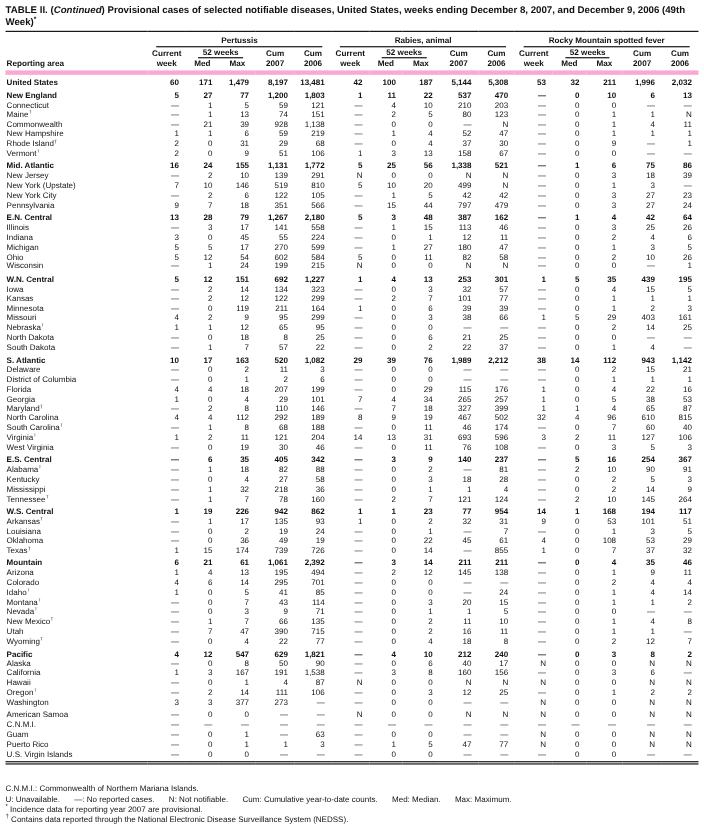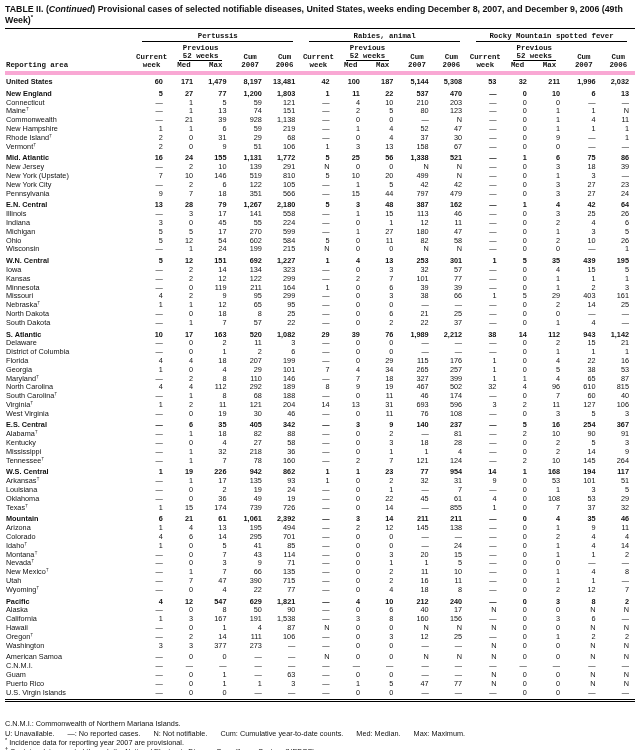--- a/index.html
+++ b/index.html
@@ -9,7 +9,7 @@
   .title i{font-style:italic;}
   .title sup{font-size:6px;}
   table.tbl{border-collapse:collapse;table-layout:fixed;width:630px;margin-top:2px;border-top:1px solid #000;}
-  thead td{font-size:7.4px;font-weight:bold;padding:0;vertical-align:bottom;color:#111;font-family:Liberation Mono, monospace;}
+  thead td{font-size:7.4px;font-weight:bold;padding:0;vertical-align:bottom;color:#111;}
   thead td.grp{text-align:center;padding-top:3px;}
   thead td.grp .u{border-bottom:1px solid #000;padding-bottom:1px;margin:0 8px;white-space:nowrap;}
   thead td.prev{text-align:center;padding-top:2px;}

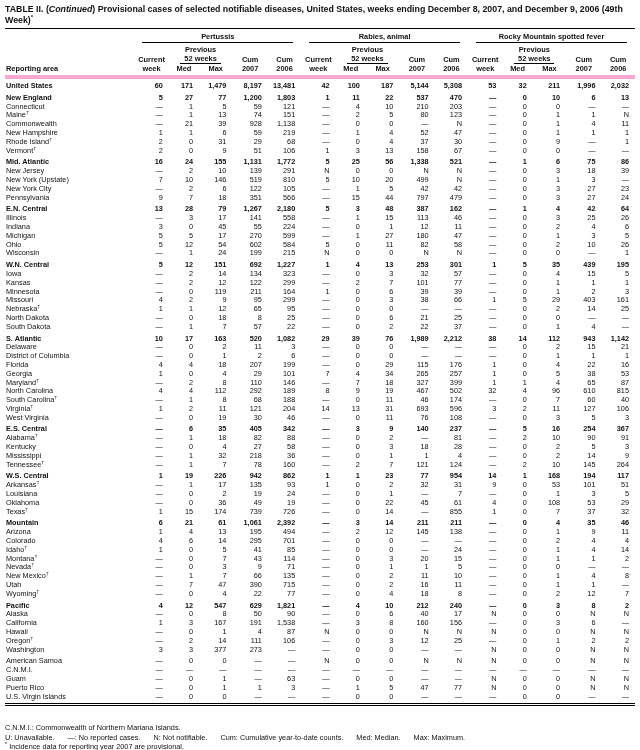--- a/index.html
+++ b/index.html
@@ -68,21 +68,6 @@
         </tr>
         <tr>
           <td class="area"></td>
-          <td></td>
-          <td colspan="2" class="prev">Previous</td>
-          <td></td>
-          <td></td>
-          <td></td>
-          <td colspan="2" class="prev">Previous</td>
-          <td></td>
-          <td></td>
-          <td></td>
-          <td colspan="2" class="prev">Previous</td>
-          <td></td>
-          <td></td>
-        </tr>
-        <tr>
-          <td class="area"></td>
           <td class="hc">Current</td>
           <td colspan="2" class="hc w52"><span class="u2">52 weeks</span></td>
           <td class="hc">Cum</td>

